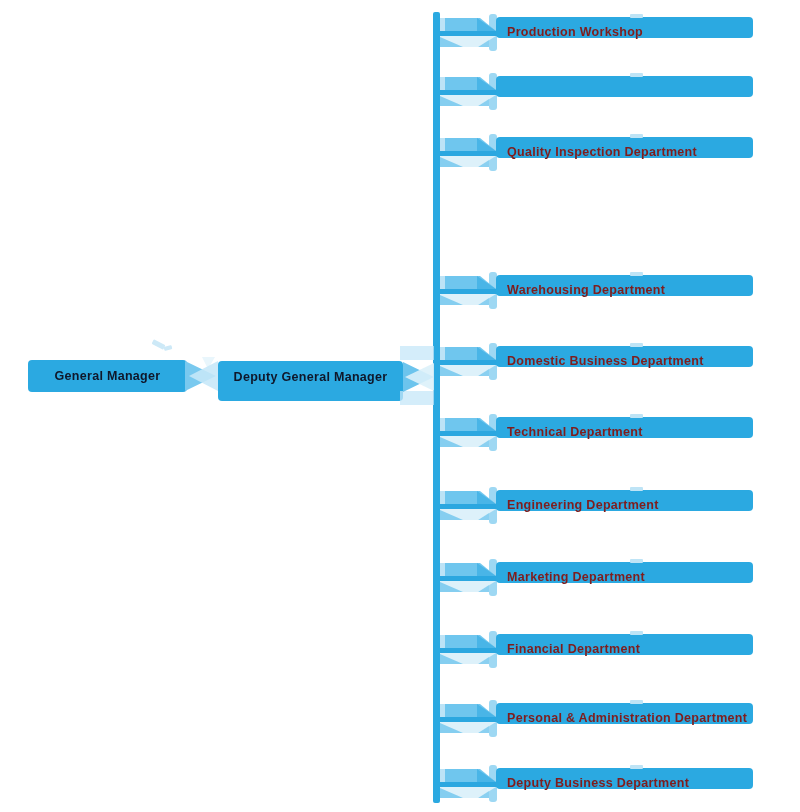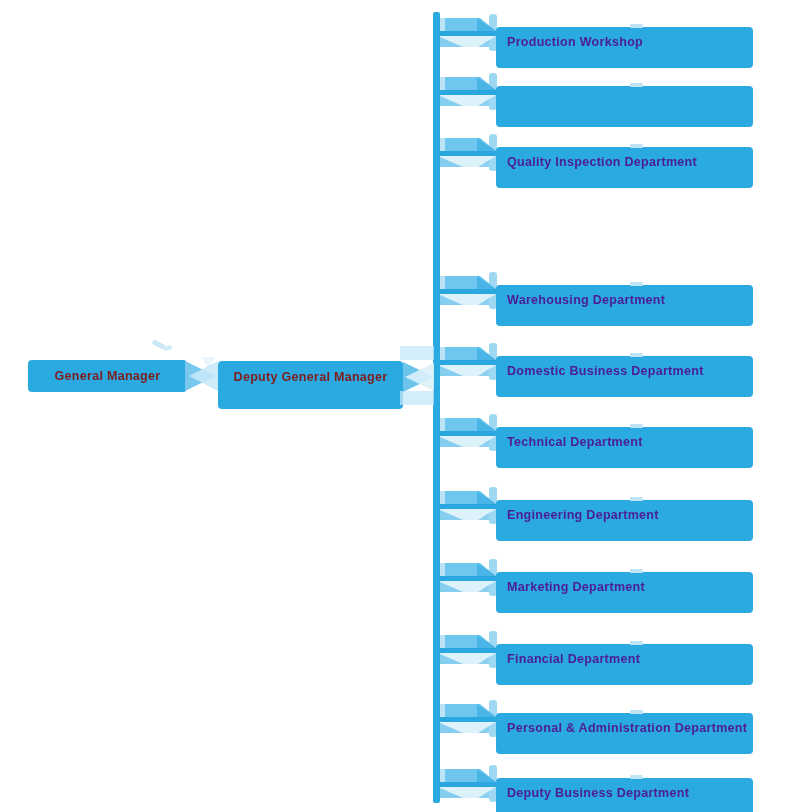--- a/index.html
+++ b/index.html
@@ -15,9 +15,9 @@
   .row{position:absolute;left:433px;width:340px;height:37px;}
   .arm{position:absolute;left:0;top:0;width:64px;height:37px;display:block;}
   .dept-box{
-    position:absolute;left:63px;top:13px;width:246px;height:41px;
+    position:absolute;left:63px;top:3px;width:246px;height:21px;
     padding-left:11px;background:#2BA9E1;border-radius:4px;
-    color:#4c1d95;font-size:12.5px;font-weight:bold;letter-spacing:.3px;
+    color:#7f1d1d;font-size:12.5px;font-weight:bold;letter-spacing:.3px;
     line-height:31px;white-space:nowrap;
   }
   .dept-box::before{ 

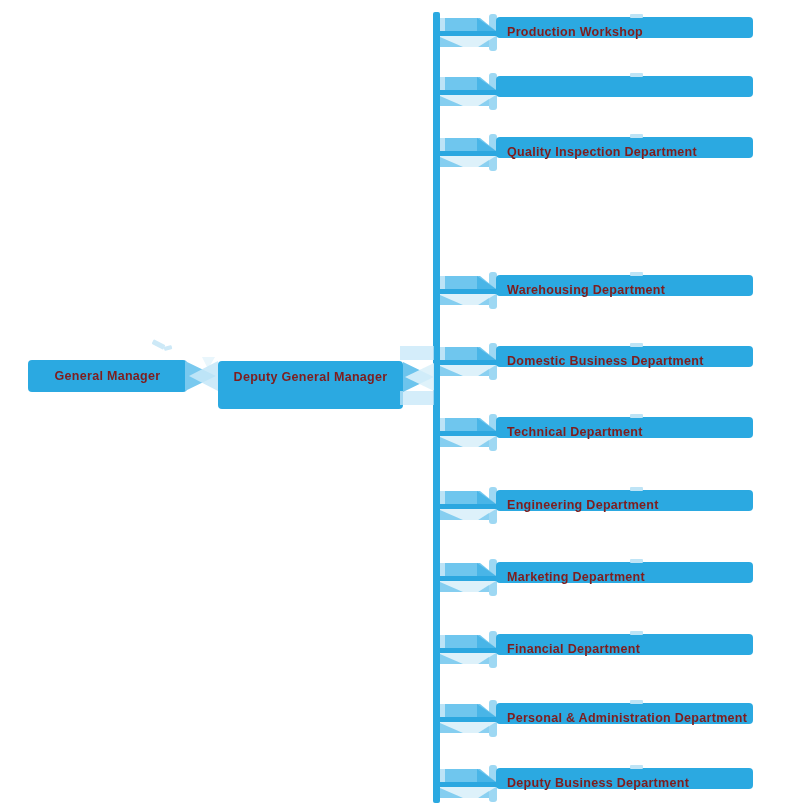--- a/index.html
+++ b/index.html
@@ -34,7 +34,7 @@
           background:#D5EEF9;z-index:-1;}
   
   .node{
-    position:absolute;background:#2BA9E1;border-radius:4px;color:#7f1d1d;
+    position:absolute;background:#2BA9E1;border-radius:4px;color:#0f172a;
     font-size:12.5px;font-weight:bold;letter-spacing:.3px;text-align:center;
   }
   .gm{left:28px;top:360px;width:159px;height:32px;line-height:32px;}

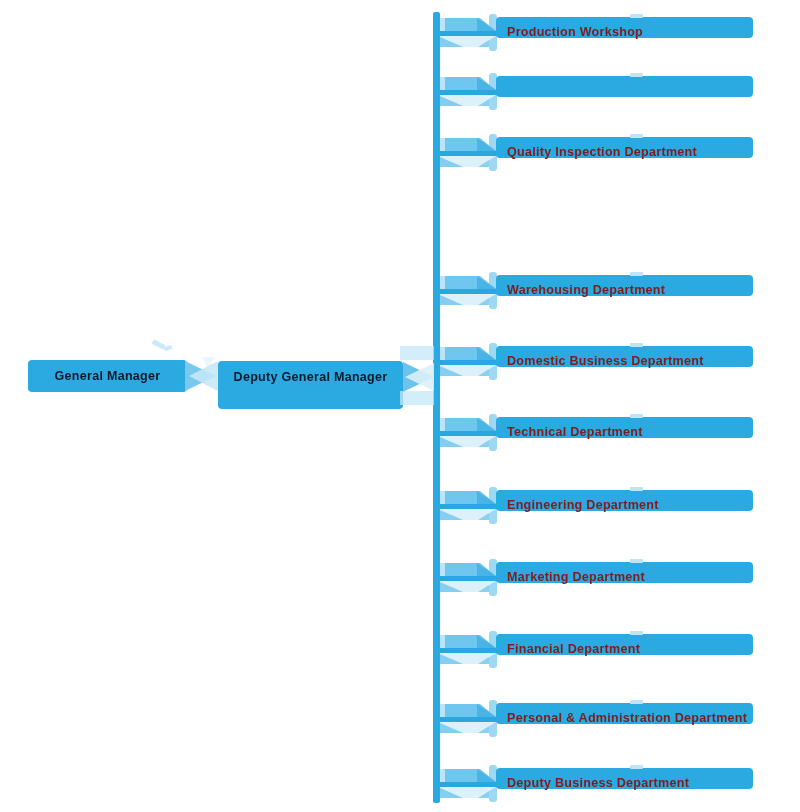--- a/index.html
+++ b/index.html
@@ -42,7 +42,7 @@
               background:#2BA9E1;border-radius:2px;z-index:-1;}
   .gm::after{content:"";position:absolute;left:-6px;bottom:-5px;width:46px;height:7px;
              background:#D5EEF9;z-index:-1;}
-  .dgm{left:218px;top:361px;width:185px;height:48px;line-height:32px;}
+  .dgm{left:218px;top:361px;width:185px;height:40px;line-height:32px;}
   .dgm::before{content:"";position:absolute;left:-8px;top:-7px;width:10px;height:18px;
                background:#CBE9F8;z-index:-1;}
   .dgm::after{content:"";position:absolute;right:-4px;bottom:-8px;width:90px;height:8px;

